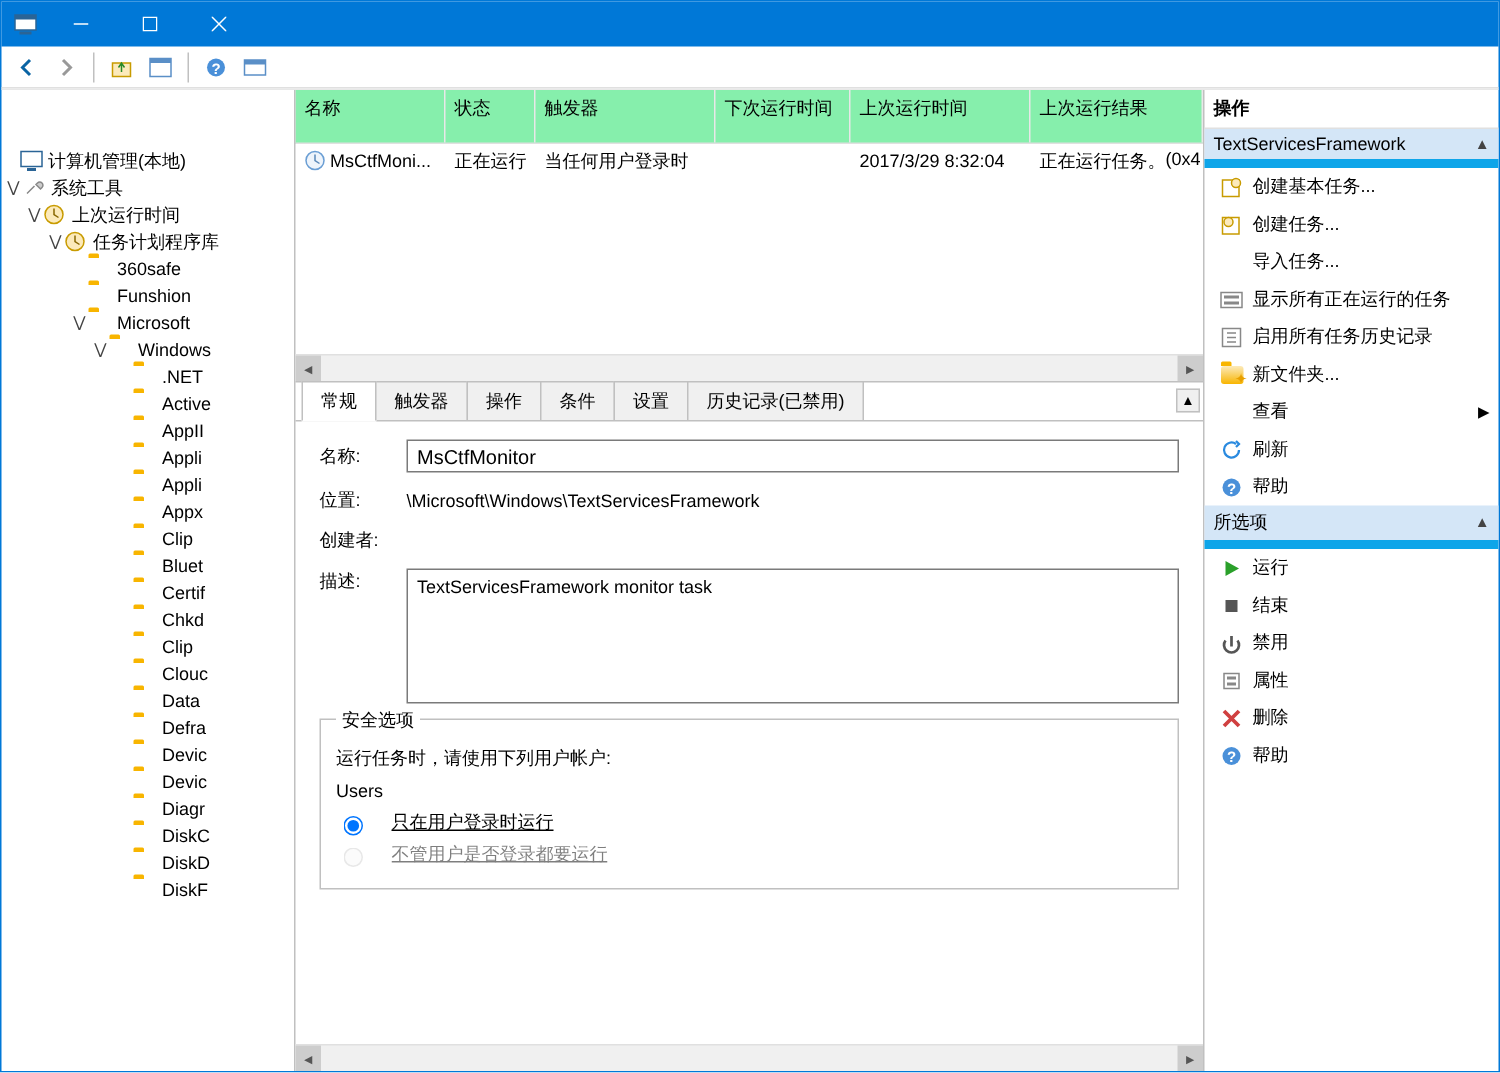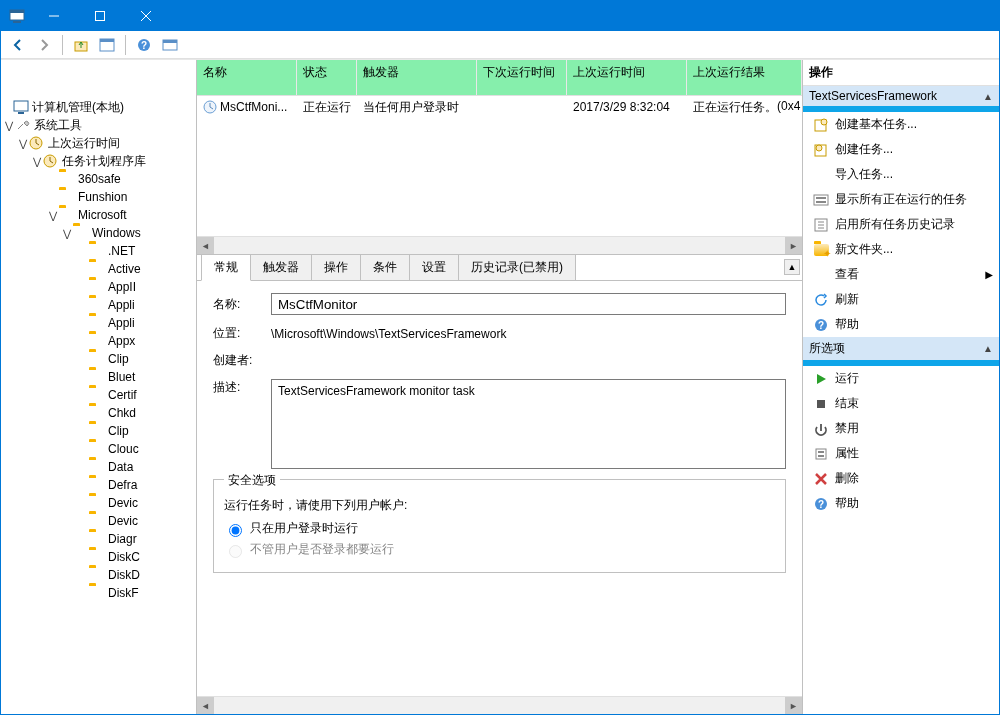--- a/index.html
+++ b/index.html
@@ -407,6 +407,7 @@
             <span class="legend">安全选项</span>
             <div class="fcontent">
               <div style="margin-bottom:6px;">运行任务时，请使用下列用户帐户:</div>
+              <div style="margin-bottom:6px;">Users</div>
               <div class="radio-row">
                 <input type="radio" checked="" style="">
                 <span>只在用户登录时运行</span>

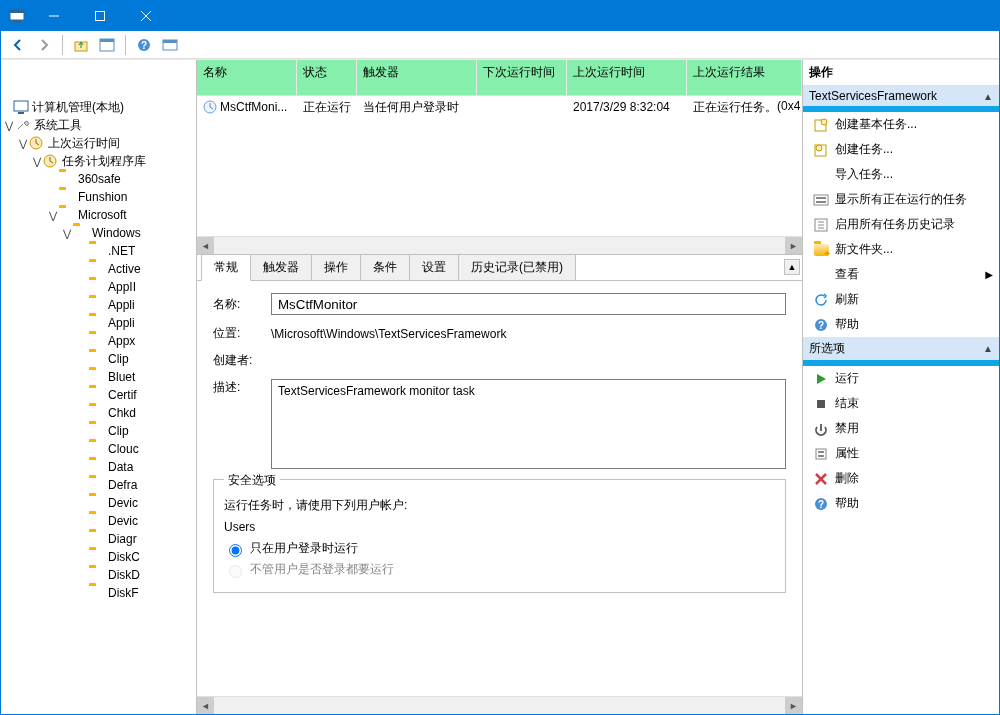--- a/index.html
+++ b/index.html
@@ -56,7 +56,7 @@
 .fieldset { border: 1px solid #c0c0c0; padding: 10px 10px; margin-top: 8px; }
 .fieldset .legend { position: relative; top: -18px; background: #fff; padding: 0 4px; display: inline-block; }
 .fieldset .fcontent { margin-top: -10px; }
-.radio-row { display: flex; align-items: center; gap: 5px; margin: 4px 0; }
+.radio-row { display: flex; align-items: center; gap: 16px; margin: 4px 0; text-decoration: underline; }
 .detail-scroll-x { height: 18px; border-top: 1px solid #e0e0e0; background: #f0f0f0; display:flex; align-items:center; justify-content:space-between;}
 
 .actions { width: 196px; display: flex; flex-direction: column; }

